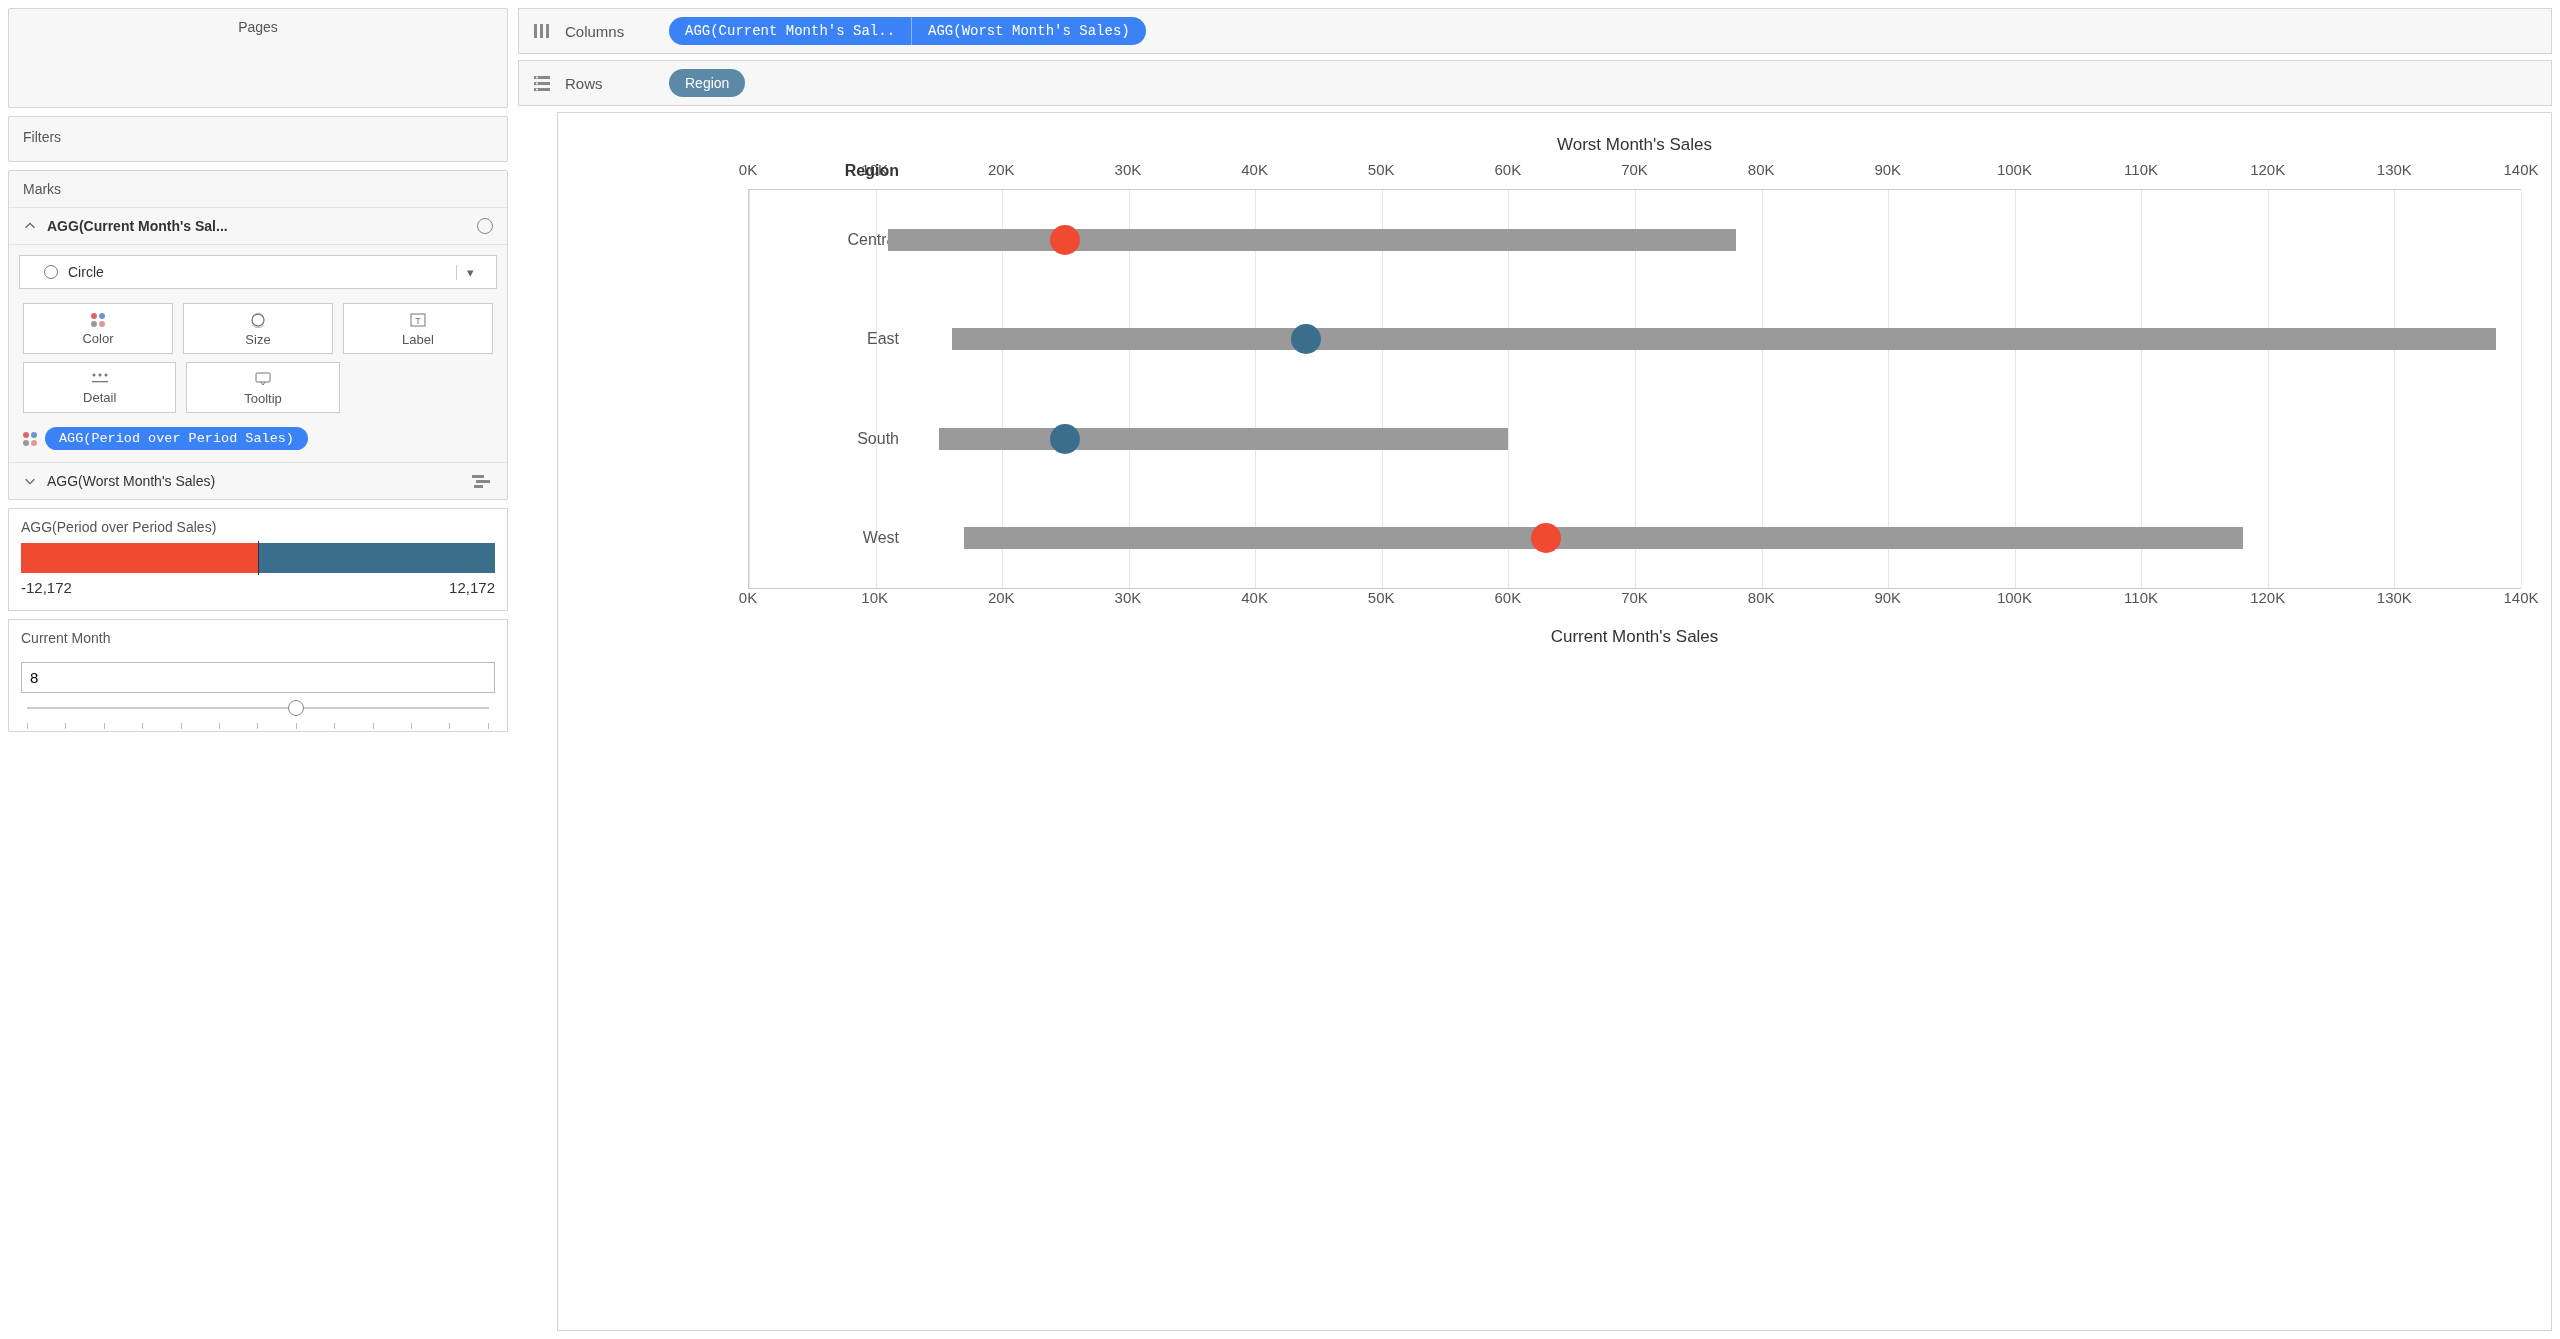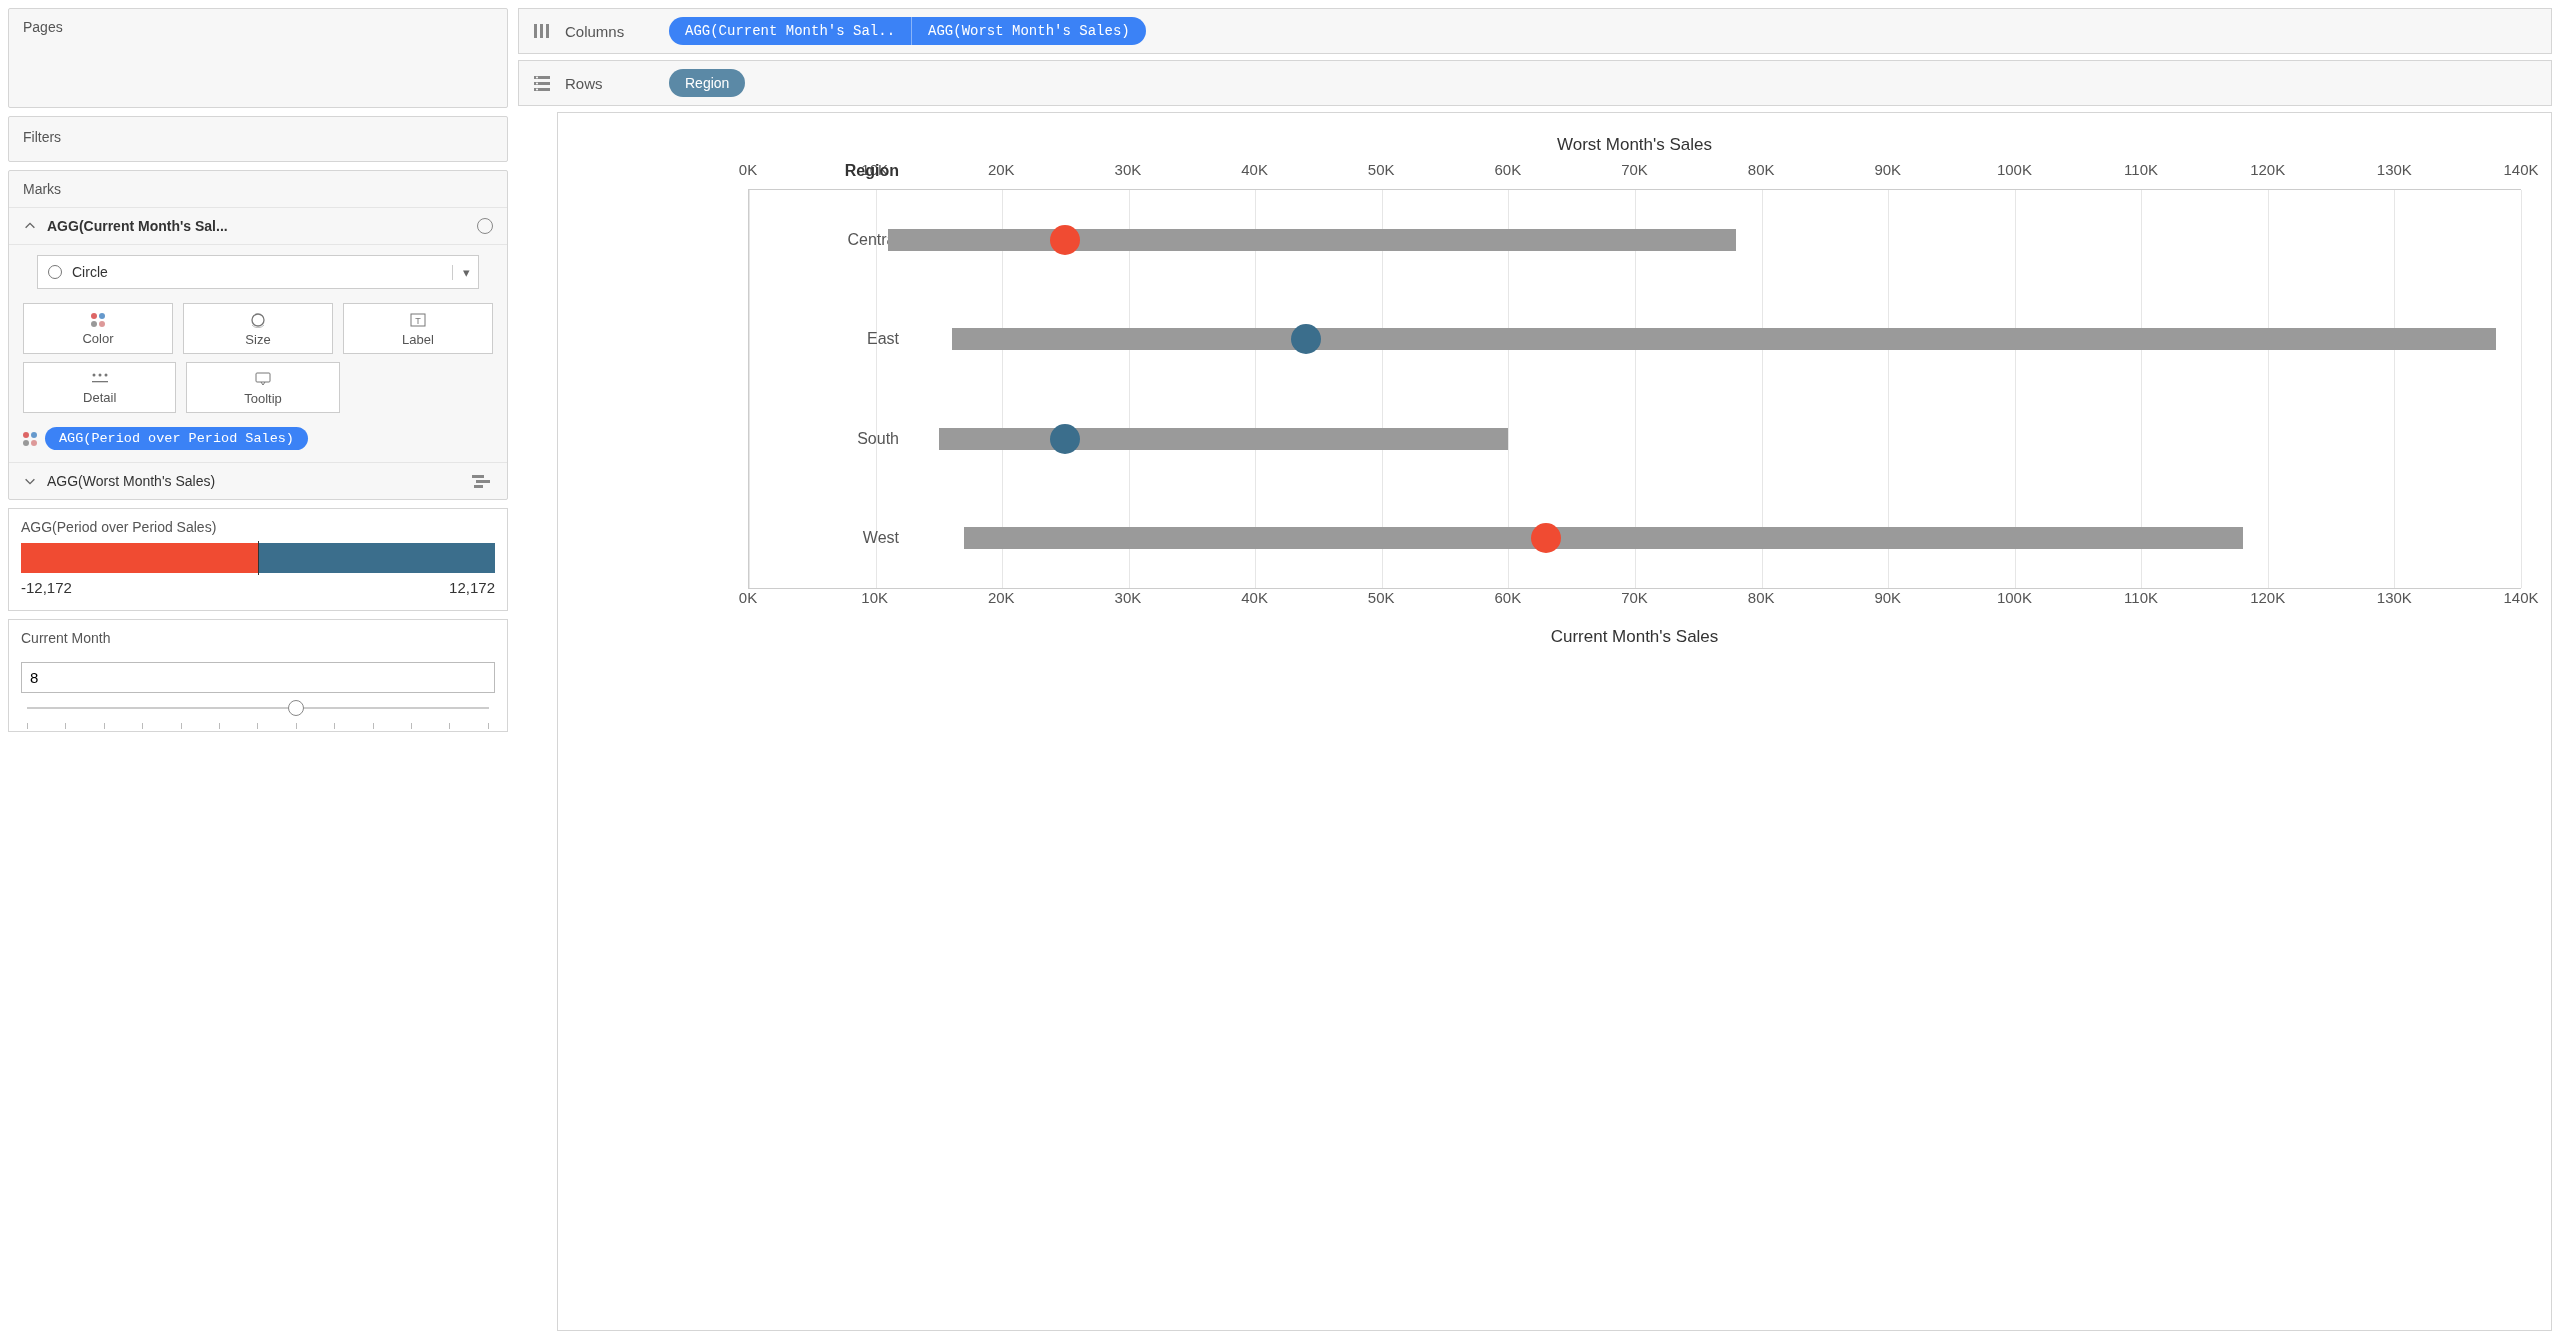--- a/index.html
+++ b/index.html
@@ -9,7 +9,7 @@
   .right-panel { flex: 1; display: flex; flex-direction: column; gap: 6px; }
   .card { border: 1px solid #d5d5d5; background: #f7f7f7; border-radius: 2px; }
   .card-head { padding: 10px 14px; color: #555; font-size: 14px; }
-  .card-pages { height: 100px; }
+  .card-pages { height: 100px; text-align: center; }
   .card-filters { height: 46px; }
   .marks-card { background: #f7f7f7; }
   .marks-title { padding: 10px 14px; font-size: 14px; color: #555; border-bottom: 1px solid #e5e5e5; }

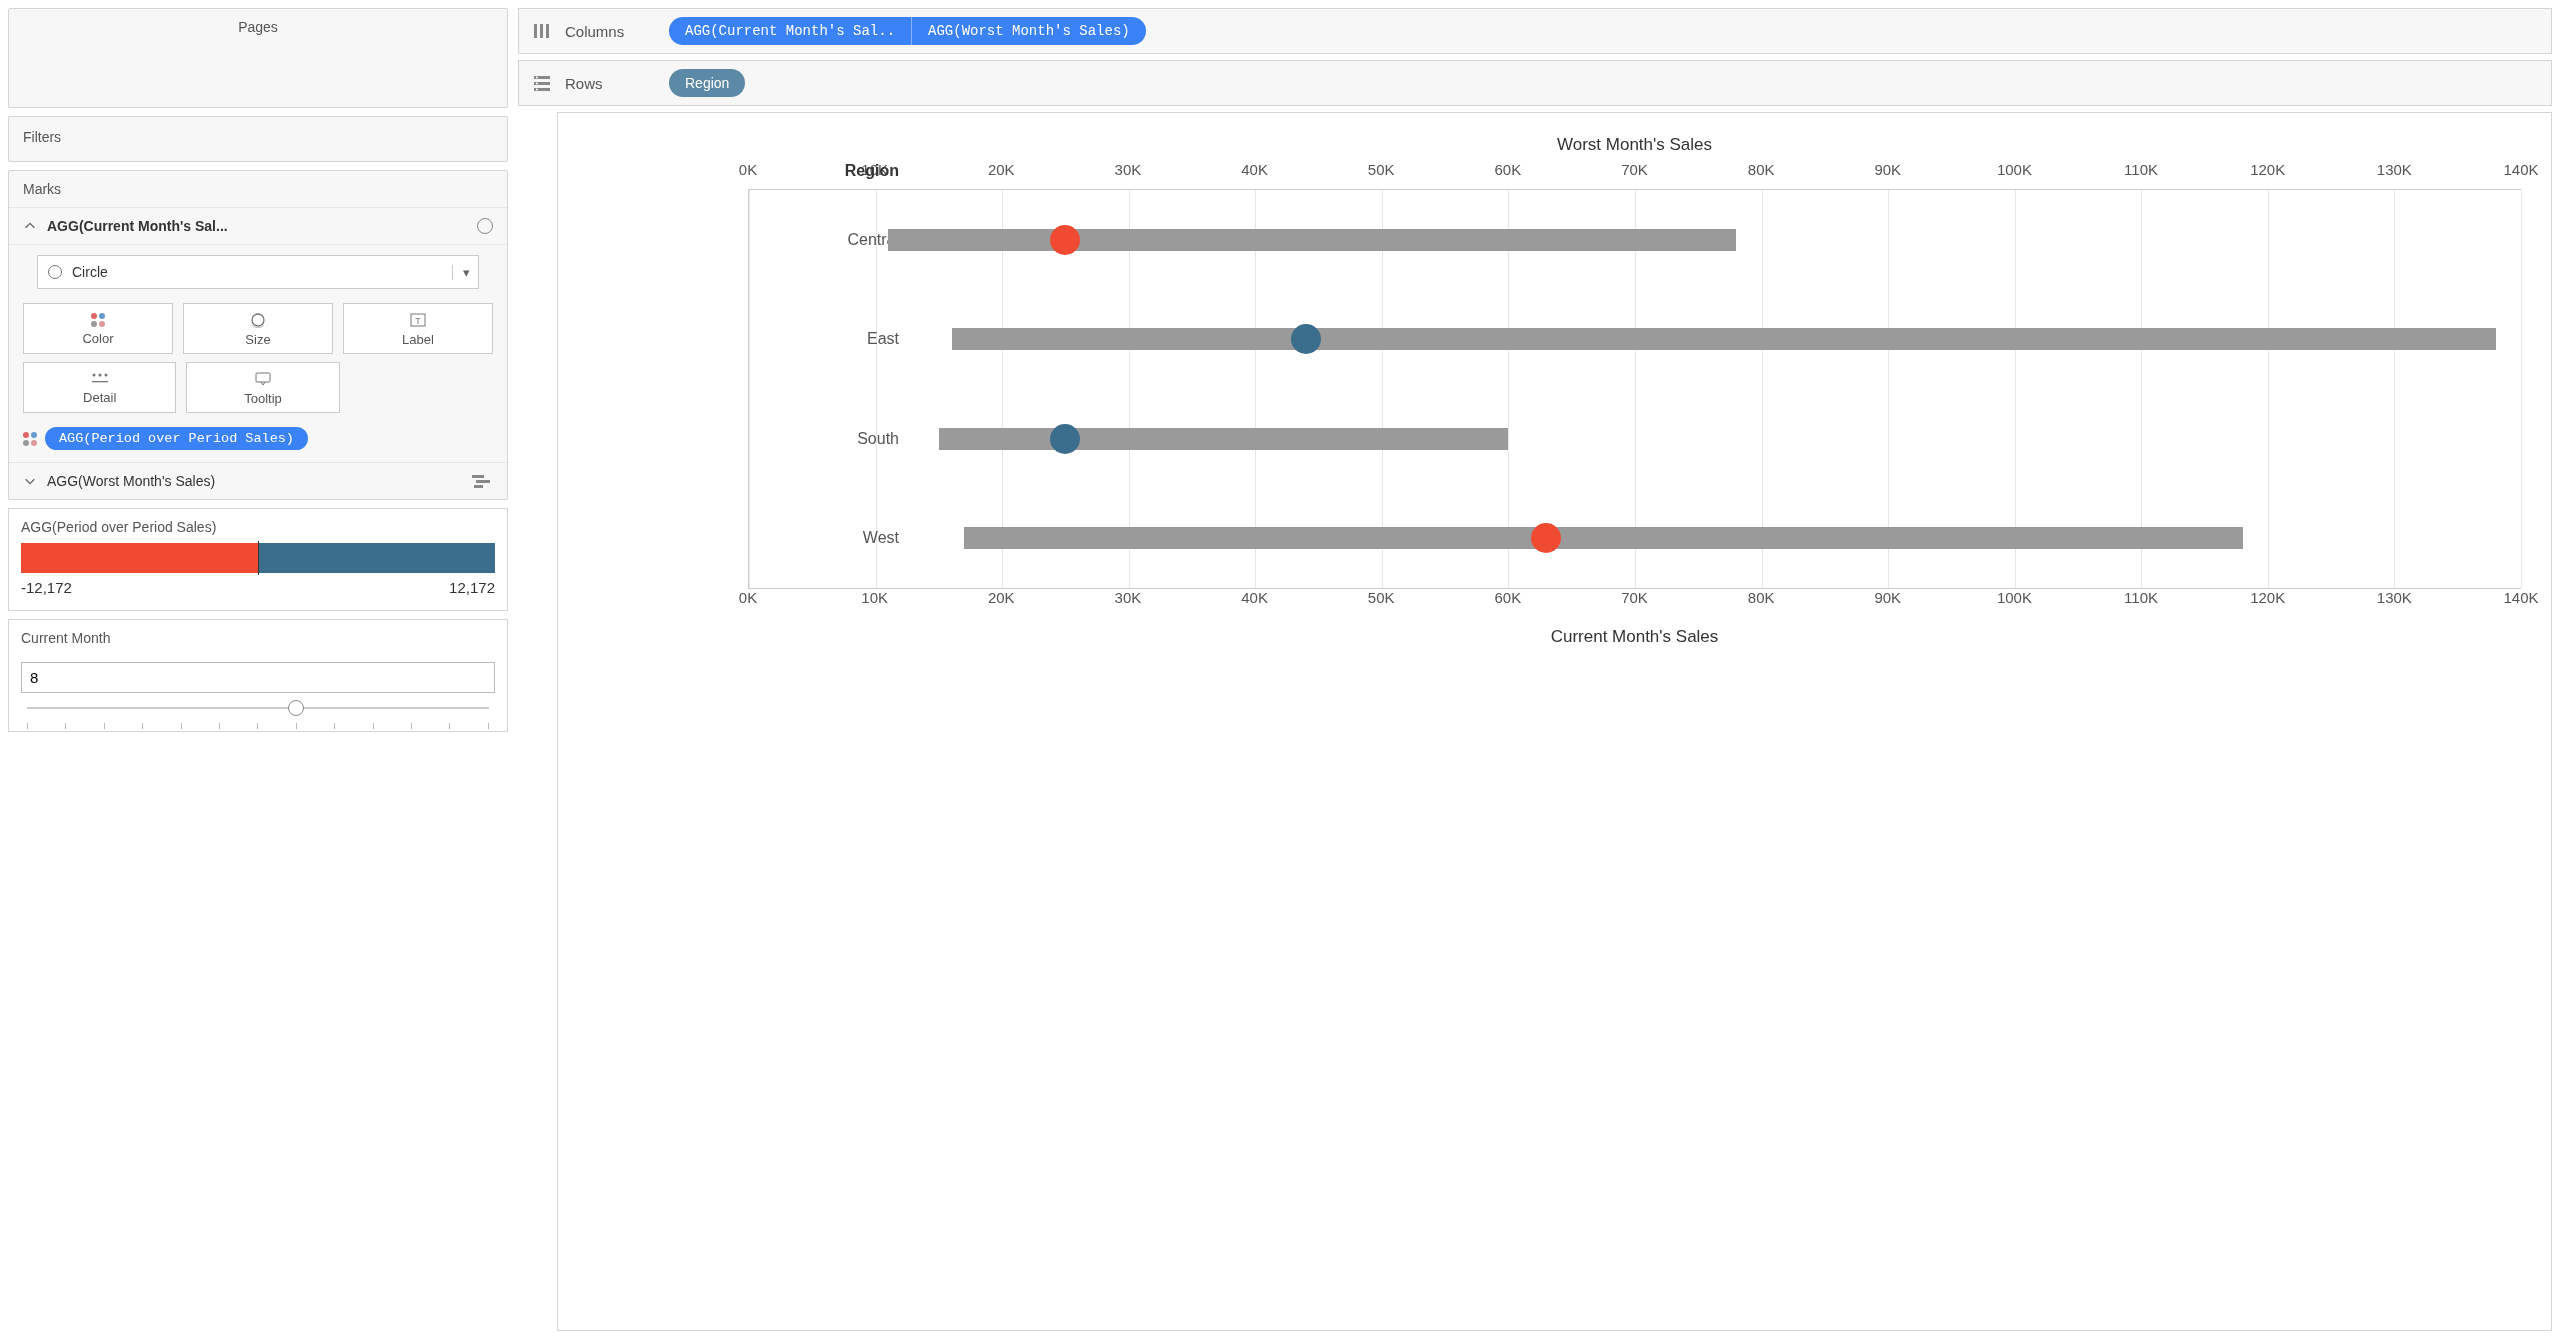--- a/index.html
+++ b/index.html
@@ -19,7 +19,7 @@
   .bold { font-weight: 600; }
   .chev { width:14px; height:14px; }
   .ring { width:16px;height:16px;border:1px solid #888;border-radius:50%; margin-left:auto; }
-  .mark-type { display:flex; align-items:center; gap:10px; border:1px solid #ccc; background:#fff; margin: 10px 28px; padding: 8px 10px; }
+  .mark-type { display:flex; align-items:center; gap:10px; border:1px solid #ccc; background:#fff; margin: 10px 10px; padding: 8px 24px; }
   .mark-type .dd { width:16px;text-align:center;color:#666;border-left:1px solid #ccc;padding-left:10px;}
   .marks-grid { display:flex; gap:10px; padding: 4px 14px 8px; }
   .mcell { flex:1; border:1px solid #ccc; background:#fff; display:flex; flex-direction:column; align-items:center; justify-content:center; padding:8px 4px 6px; gap:4px; cursor:pointer; }

